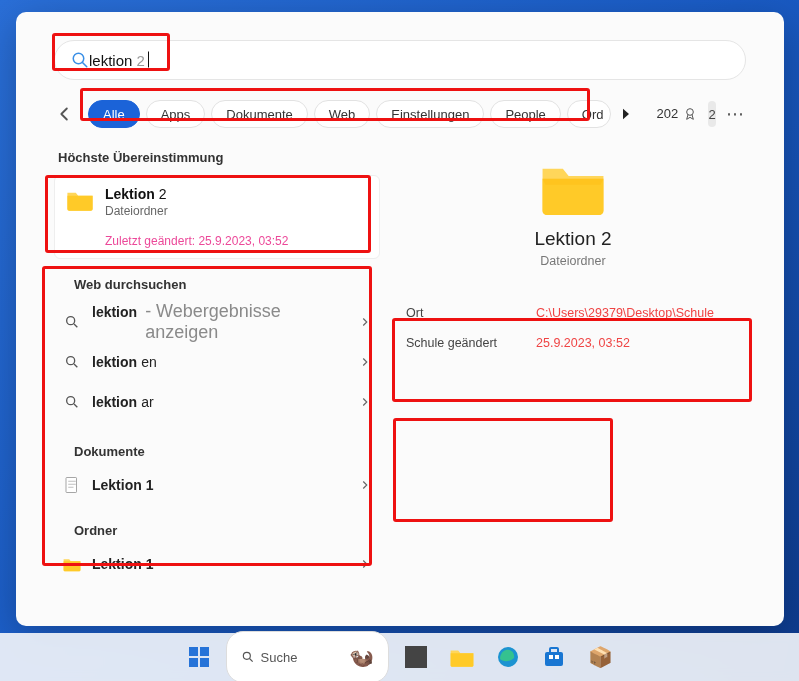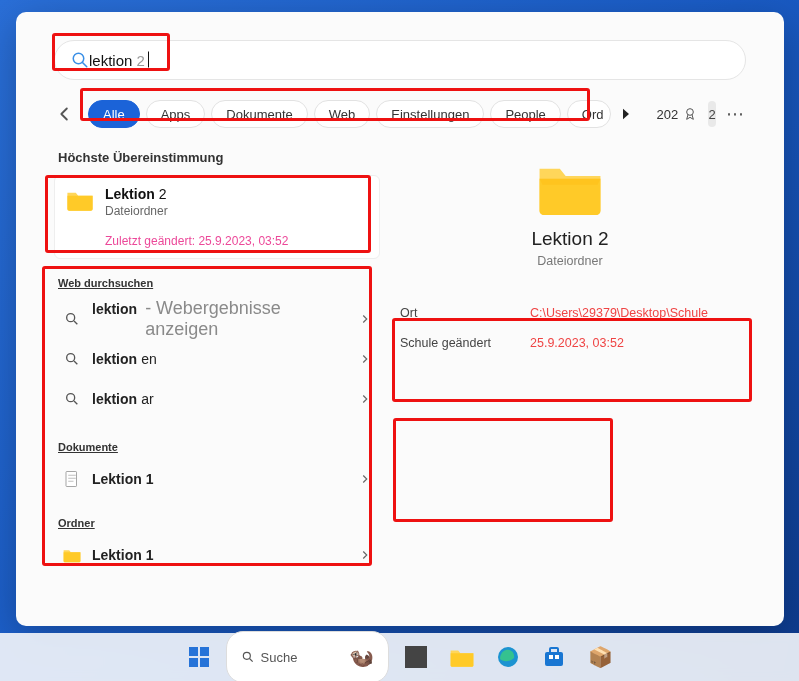--- a/index.html
+++ b/index.html
@@ -21,7 +21,7 @@
   .tab.cut { padding-right:6px; }
   .tabs-arrow { width:18px; height:18px; color:#222; cursor:pointer; }
   .spacer { flex:1; }
-  .rewards { font-size:13px; color:#333; display:flex; align-items:center; gap:4px; }
+  .rewards { font-size:13px; color:#333; display:flex; align-items:flex-start; gap:4px; }
   .badge-count { width:26px; height:26px; border-radius:13px; background:#e9e9e9; display:flex; align-items:center; justify-content:center; font-size:13px; color:#444; }
   .more-dots { font-size:18px; color:#555; cursor:pointer; letter-spacing:2px;}
   

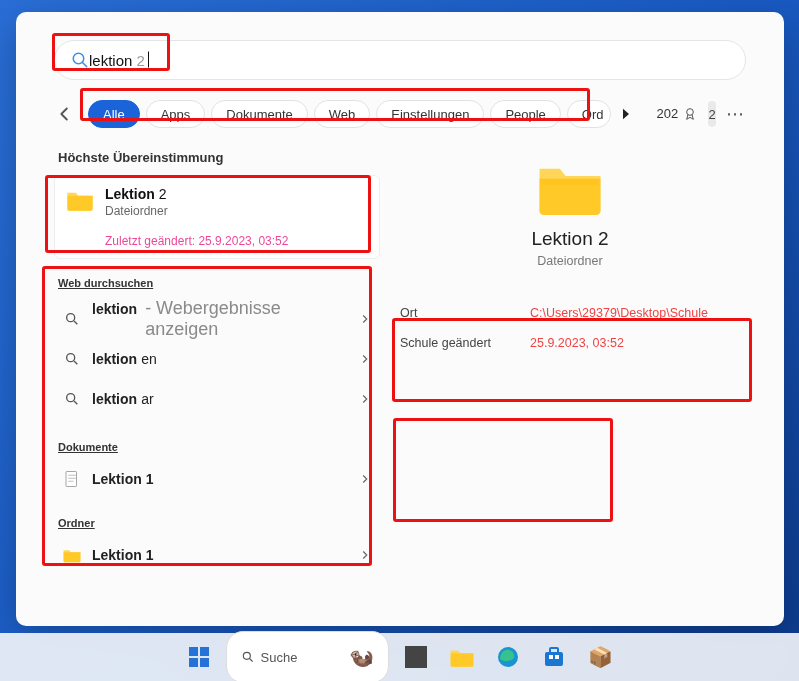--- a/index.html
+++ b/index.html
@@ -25,7 +25,7 @@
   .badge-count { width:26px; height:26px; border-radius:13px; background:#e9e9e9; display:flex; align-items:center; justify-content:center; font-size:13px; color:#444; }
   .more-dots { font-size:18px; color:#555; cursor:pointer; letter-spacing:2px;}
   
-  .columns { display:flex; margin:18px 30px 0 30px; gap:14px;justify-content:center; }
+  .columns { display:flex; margin:18px 30px 0 30px; gap:20px;justify-content:center; }
   .left-col { flex:0 0 326px; }
   .right-col { flex:1; }
   .section-title { font-size:13px; font-weight:600; color:#333; margin:0 0 10px 4px; }

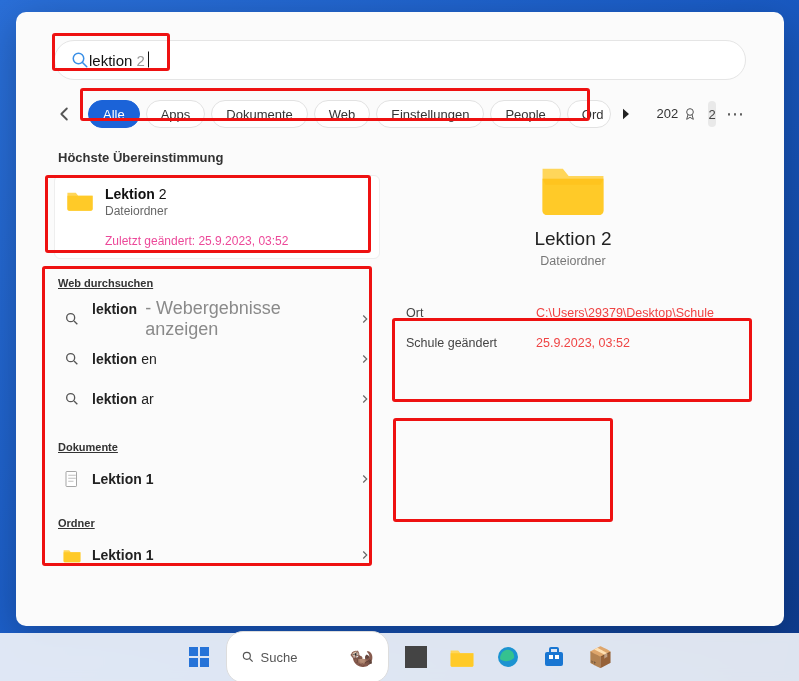--- a/index.html
+++ b/index.html
@@ -35,7 +35,7 @@
   .bm-lines .t1 { font-size:14px; color:#111; }
   .bm-lines .t2 { font-size:12px; color:#666; margin-top:2px; }
   .bm-lines .t3 { font-size:12px; color:#ec4899; margin-top:16px; }
-  .subhead { font-size:11px; font-weight:600; color:#333; margin:18px 0 6px 4px;text-decoration:underline; }
+  .subhead { font-size:13px; font-weight:600; color:#333; margin:18px 0 6px 20px; }
   .row-item { display:flex; align-items:center; height:40px; padding:0 8px; border-radius:4px; cursor:pointer; }
   .row-item .lead-ico { width:20px; display:flex; justify-content:center; color:#555; }
   .row-item .lbl { flex:1; font-size:14px; color:#222; margin-left:10px; display:flex; gap:4px; align-items:baseline; }

